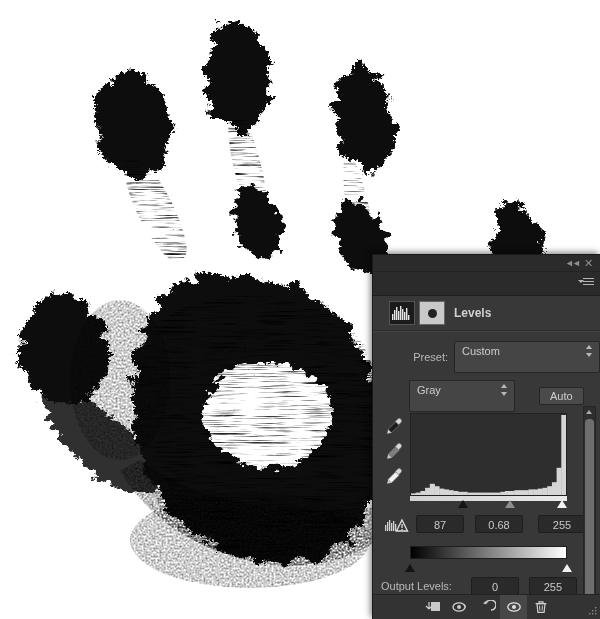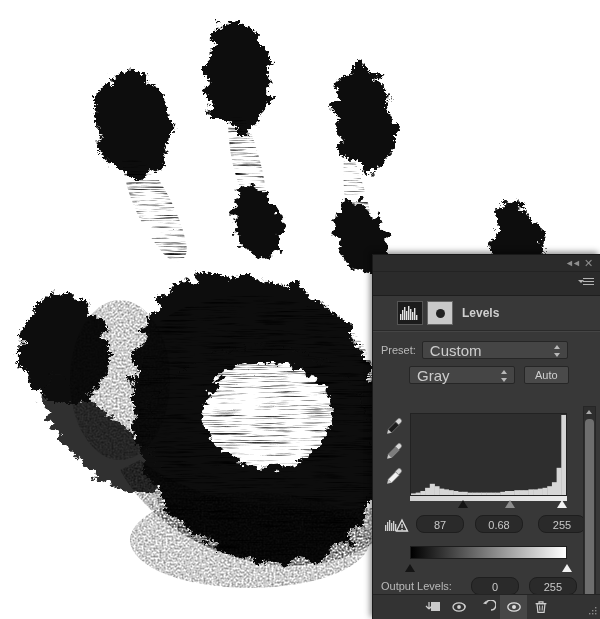--- a/index.html
+++ b/index.html
@@ -121,7 +121,7 @@
     border-bottom: 1px solid #2a2a2a;
     display: flex;
     align-items: center;
-    padding-left: 24px;
+    padding-left: 16px;
   }
   .icon-histogram {
     width: 24px; height: 22px;

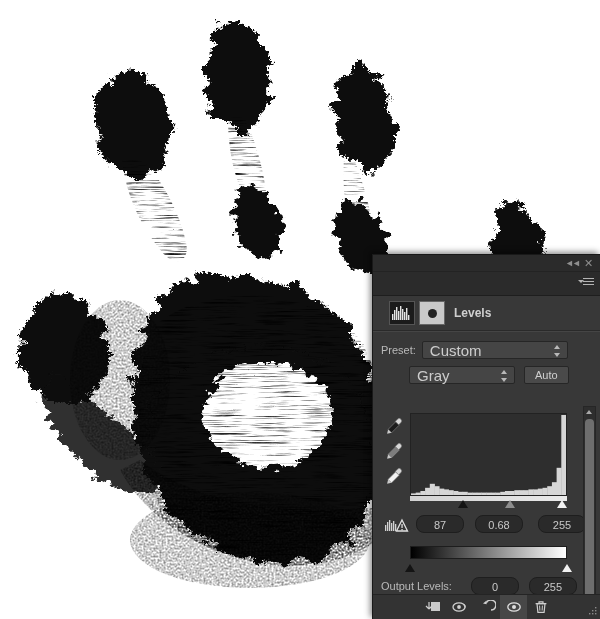--- a/index.html
+++ b/index.html
@@ -167,6 +167,7 @@
     display: flex;
     align-items: center;
     padding: 9px 0 0 8px;
+    justify-content: flex-end;
   }
   .preset-label { color: #b9b9b9; font-size: 11px; margin-right: 6px; }
 

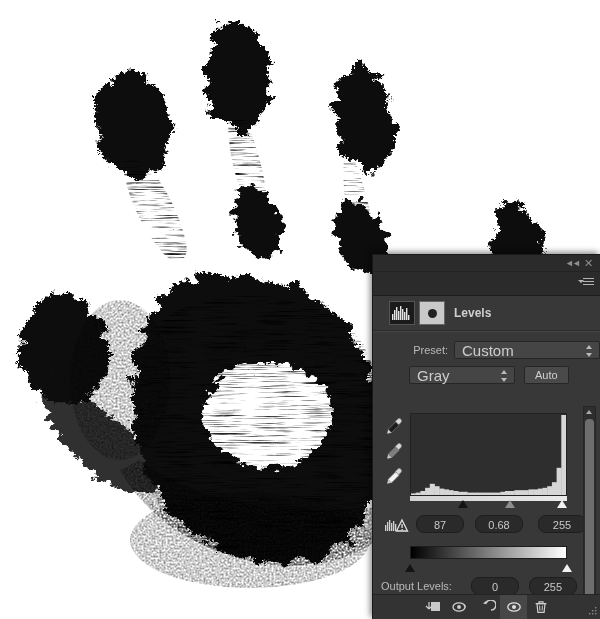--- a/index.html
+++ b/index.html
@@ -176,9 +176,9 @@
     background: #454545;
     border: 1px solid #262626;
     border-radius: 2px;
-    height: 18px;
+    height: 32px;
     color: #cdcdcd;
-    font-size: 15px;
+    font-size: 11px;
     line-height: 18px;
     padding-left: 7px;
     box-sizing: border-box;

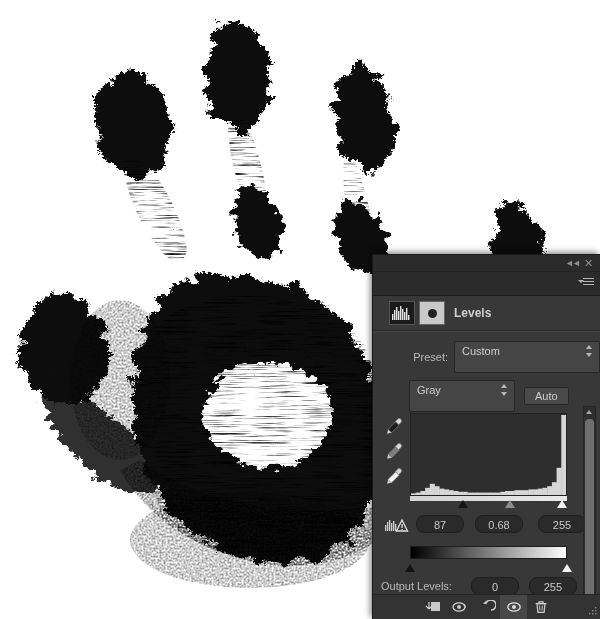--- a/index.html
+++ b/index.html
@@ -217,7 +217,7 @@
     height: 18px;
     line-height: 17px;
     padding: 0 10px;
-    margin-left: 9px;
+    margin-left: 24px;
     cursor: pointer;
     box-sizing: border-box;
   }

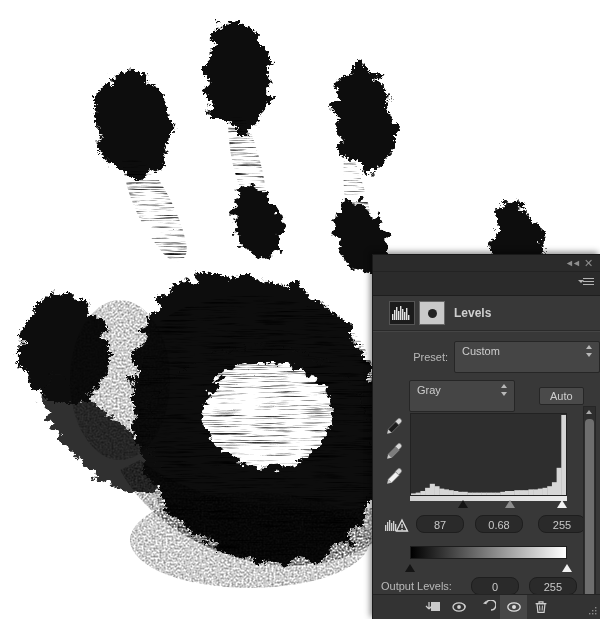--- a/index.html
+++ b/index.html
@@ -296,7 +296,7 @@
     height: 18px;
     background: #2a2a2a;
     border: 1px solid #1e1e1e;
-    border-radius: 8px;
+    border-radius: 2px;
     color: #c8c8c8;
     font-size: 11px;
     line-height: 18px;

